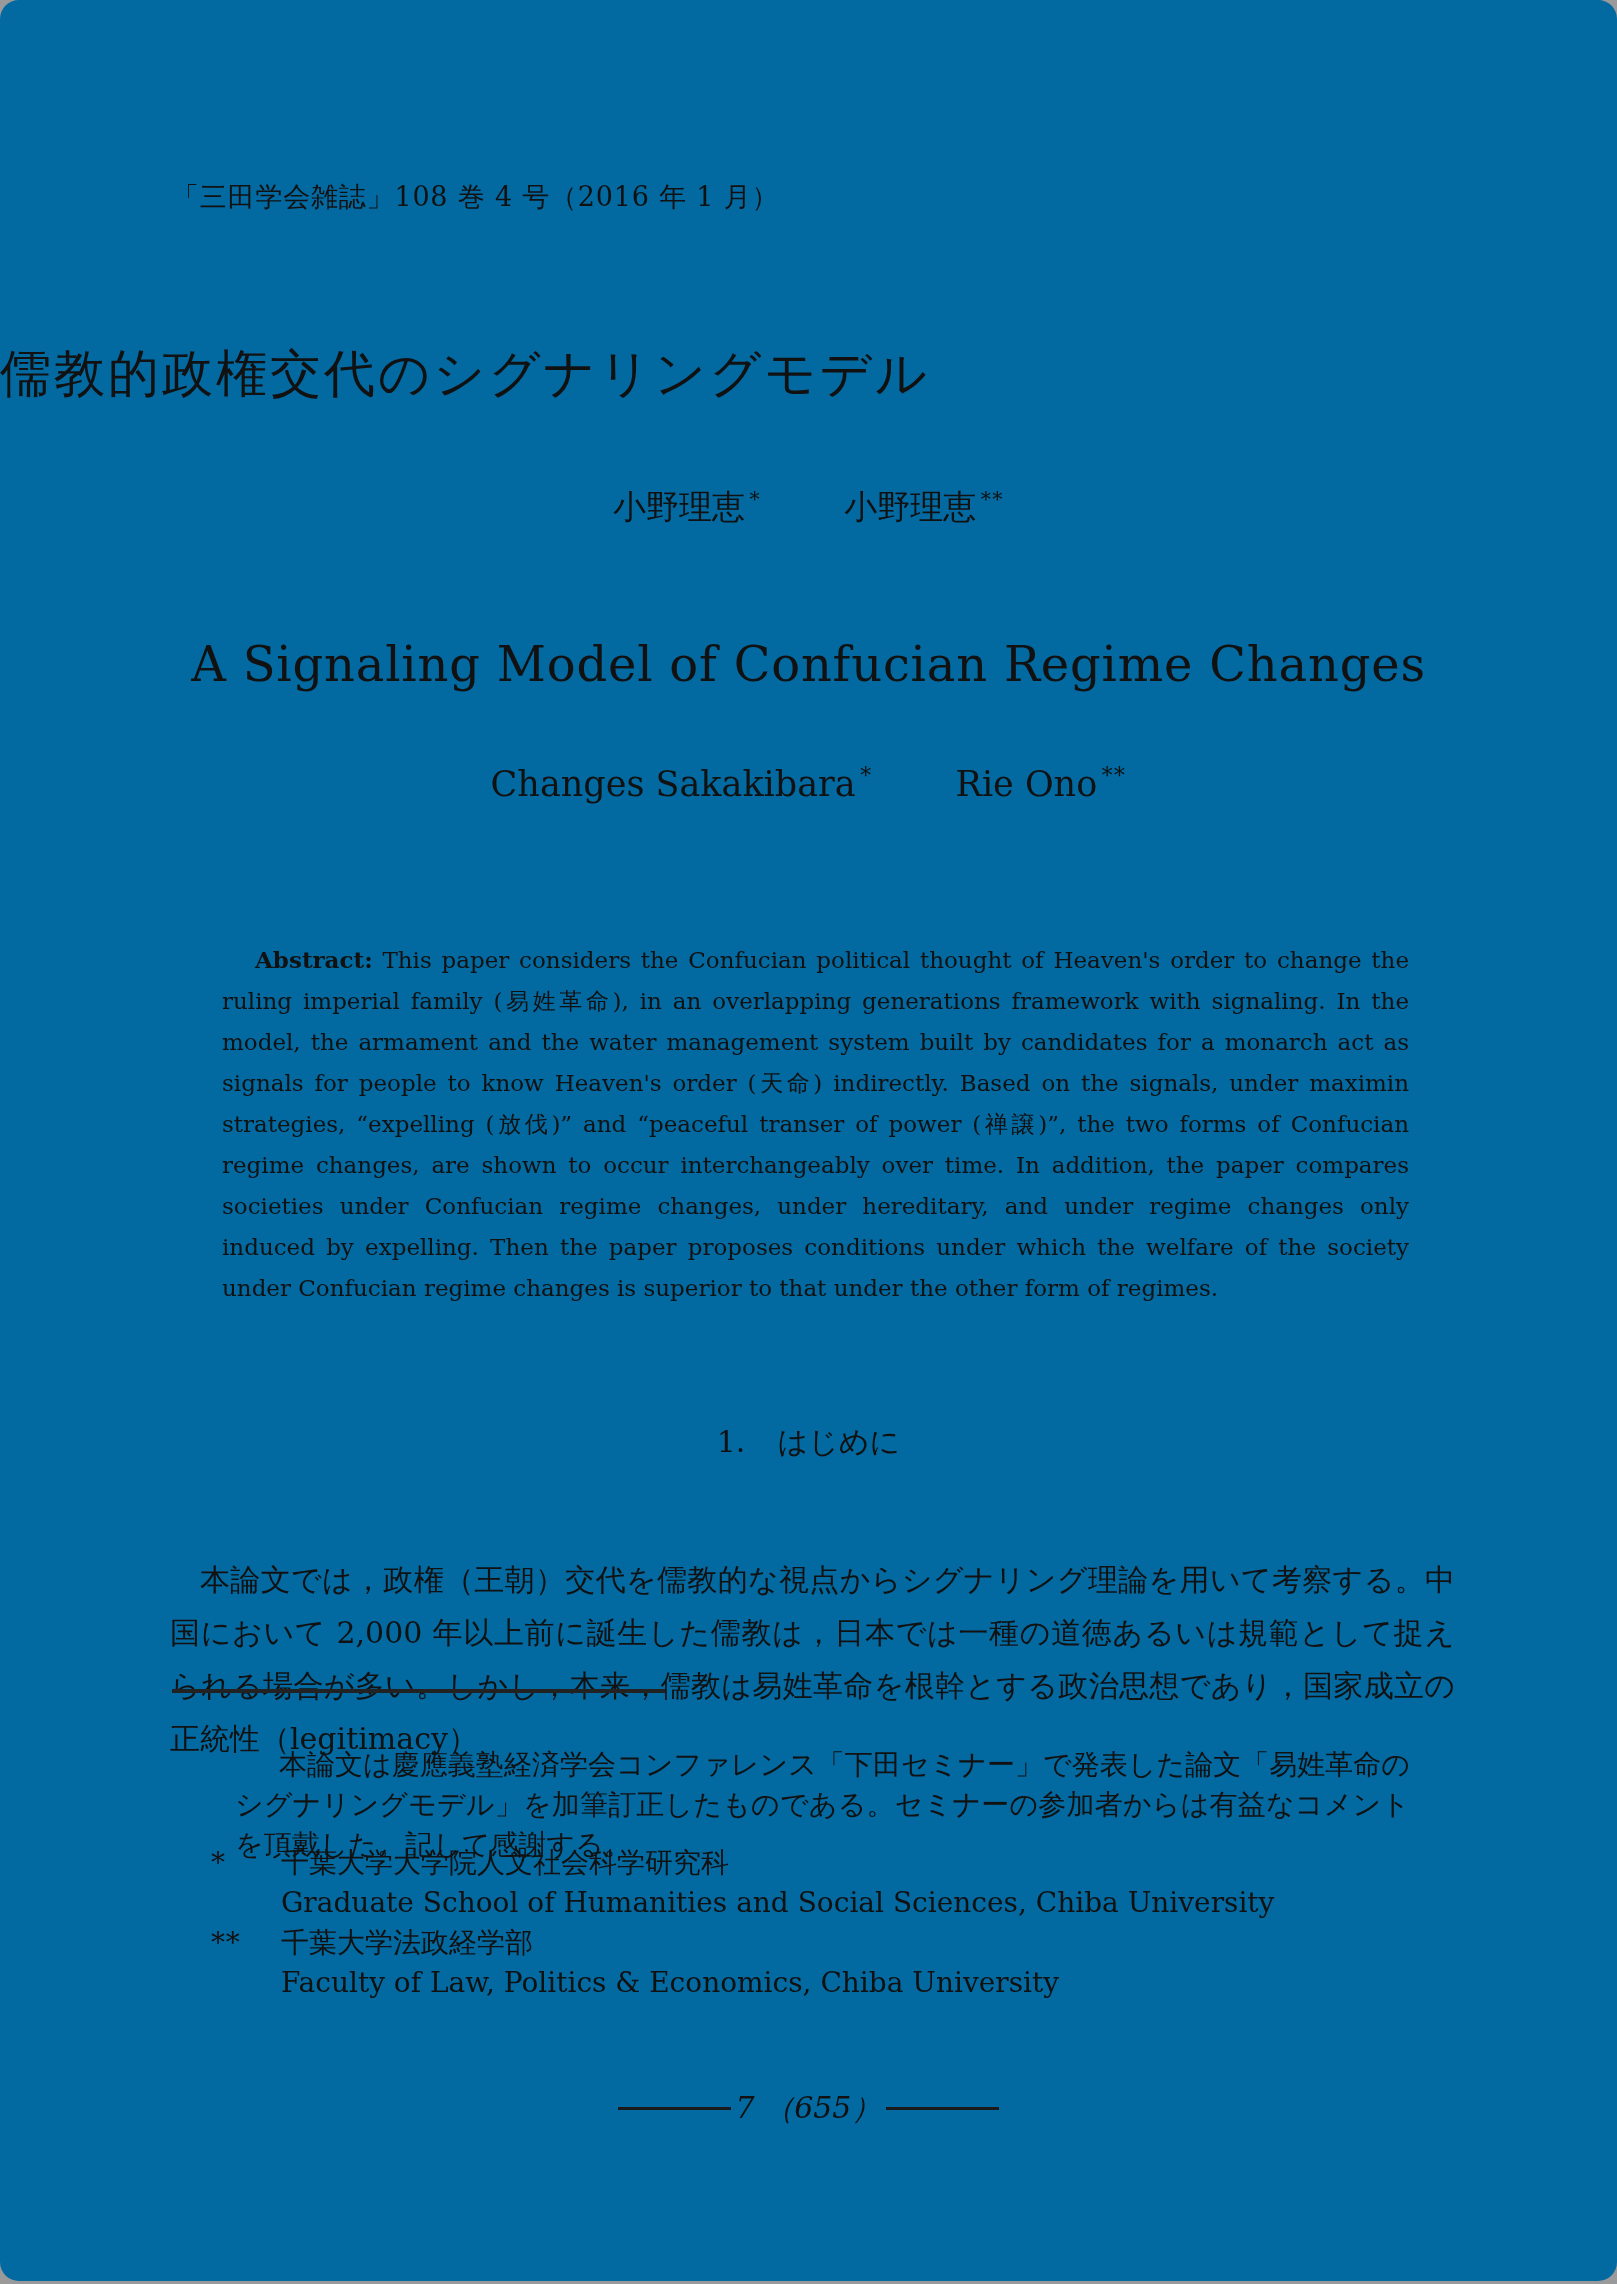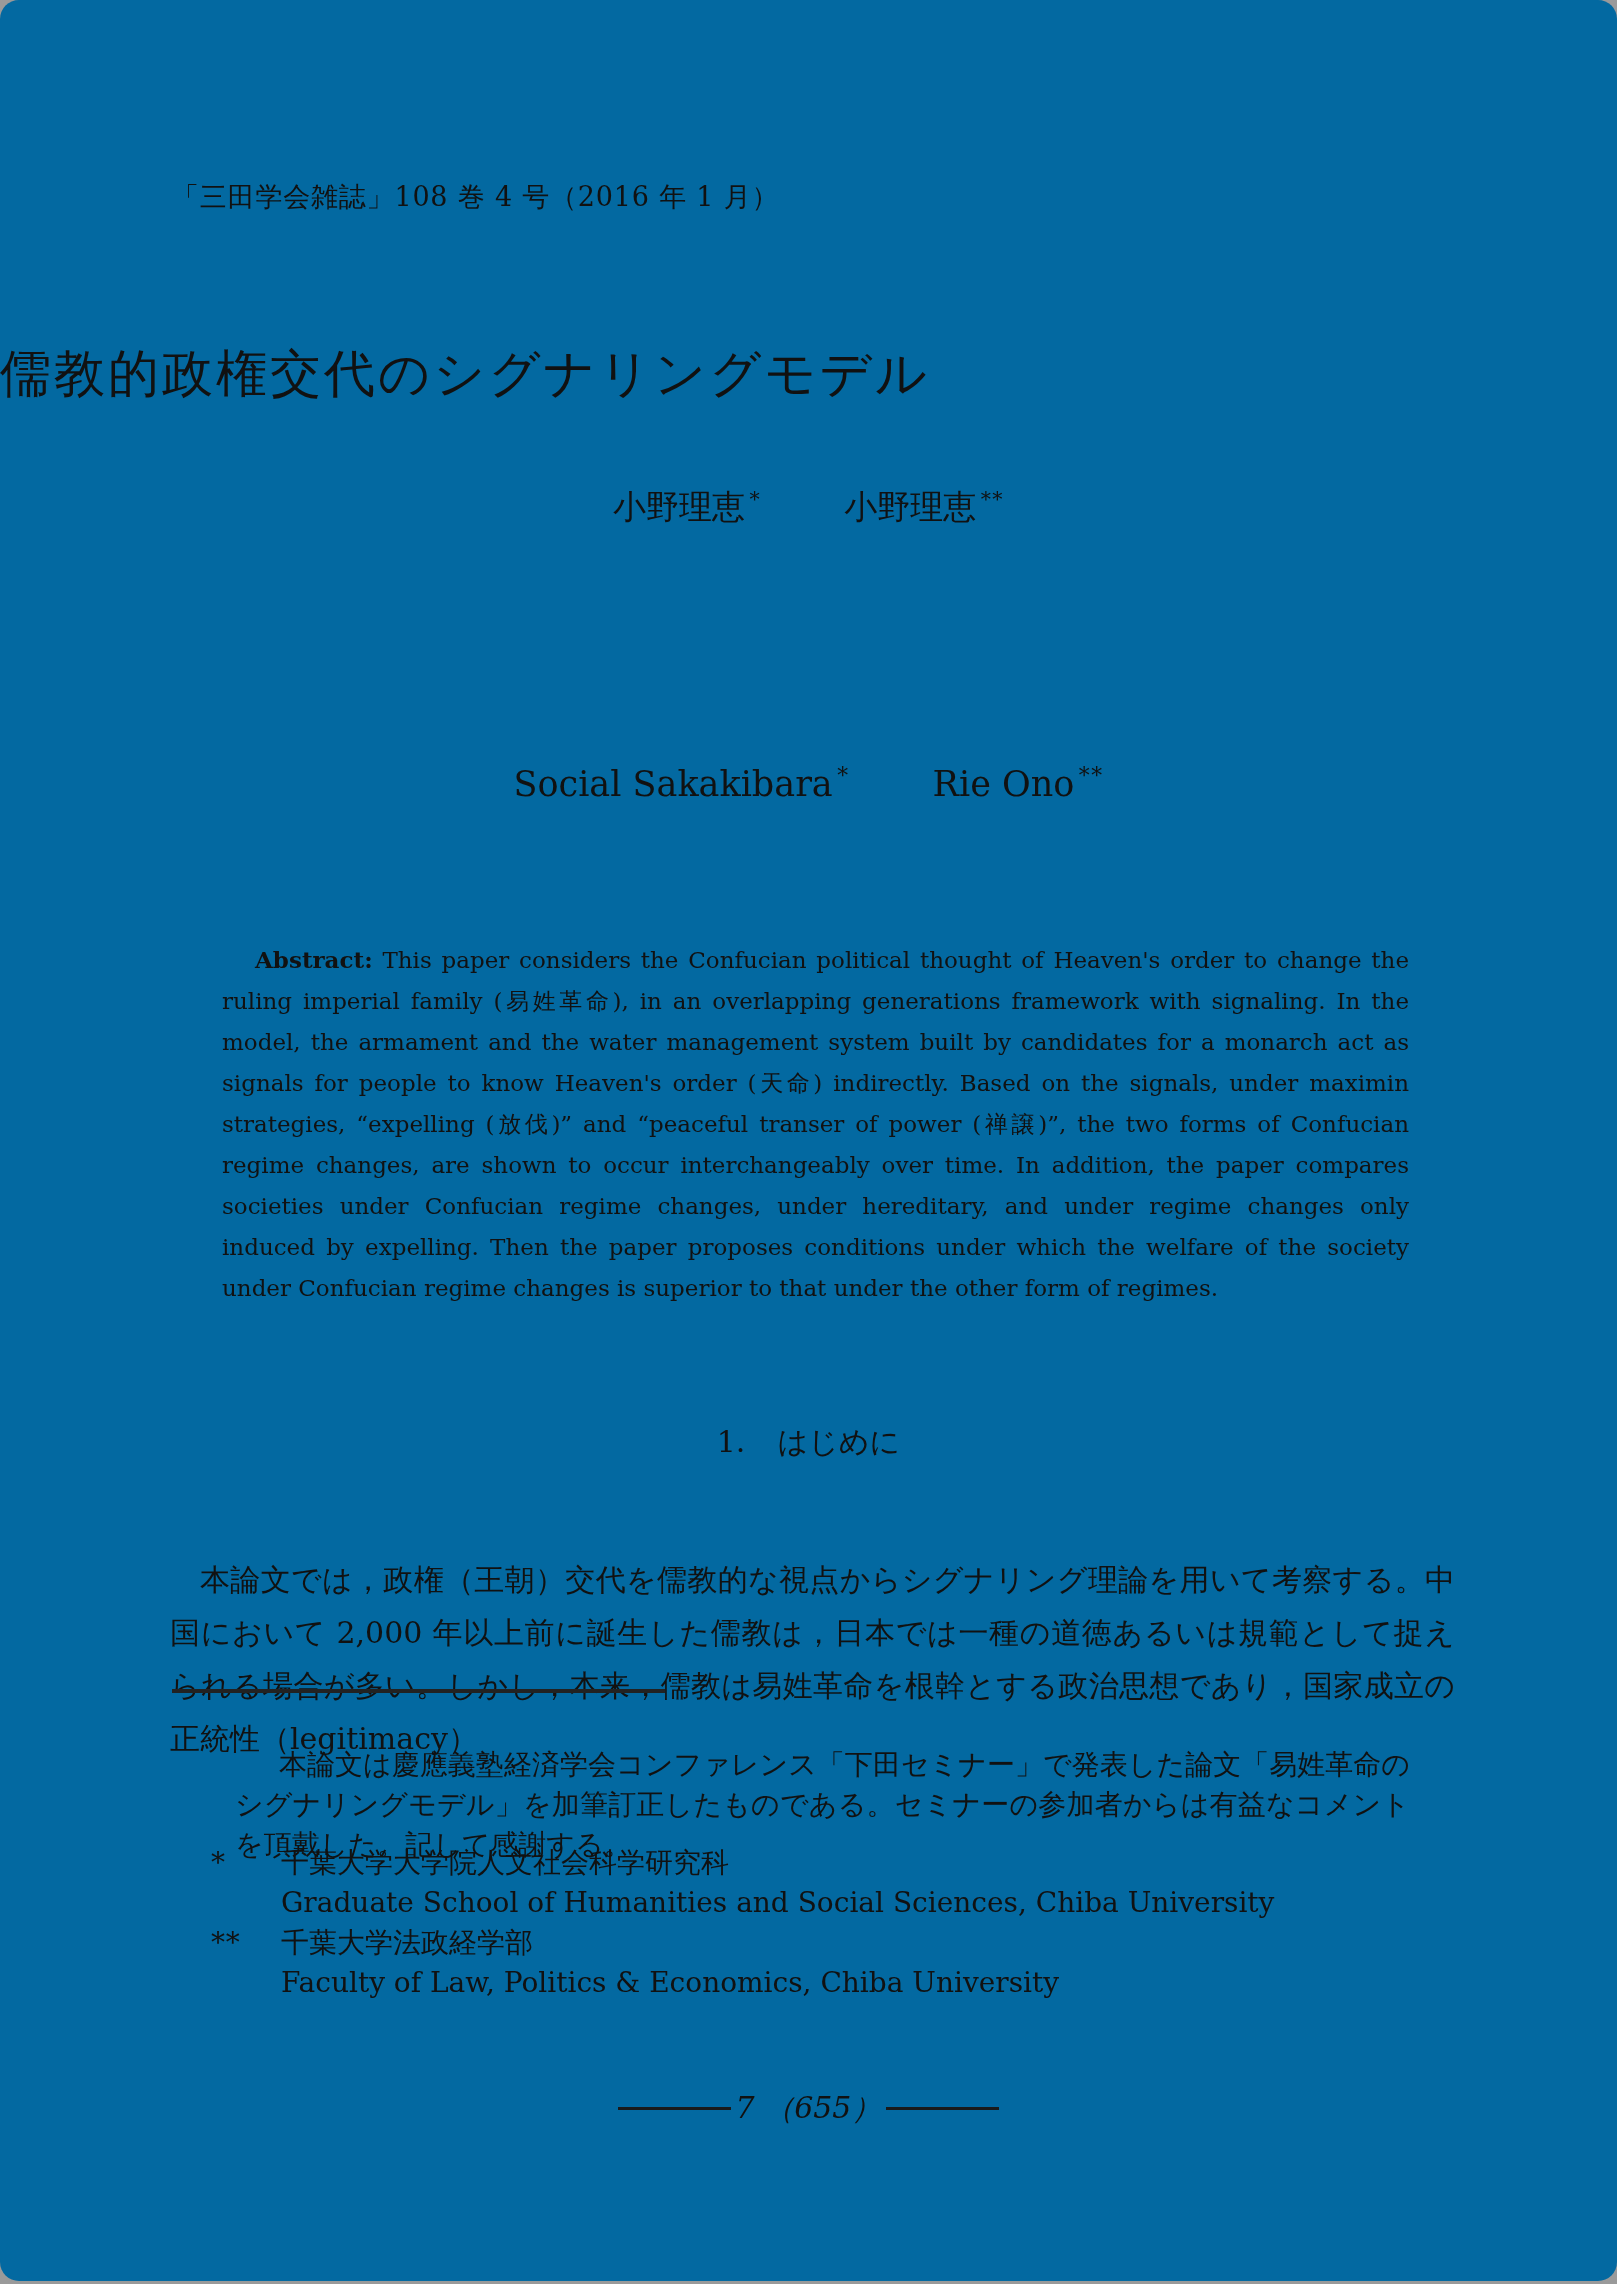--- a/index.html
+++ b/index.html
@@ -127,6 +127,7 @@
     <span class="author"><span>小野理恵</span><sup>*</sup></span><span class="author-gap-ja"></span><span class="author"><span>小野理恵</span><sup>**</sup></span>
   </div>
 
+  <div class="abs title-en">A Signaling Model of Confucian Regime Changes</div>
 
   <div class="abs authors-row authors-en">
     <span class="author"><span>Social Sakakibara</span><sup>*</sup></span><span class="author-gap-en"></span><span class="author"><span>Rie Ono</span><sup>**</sup></span>

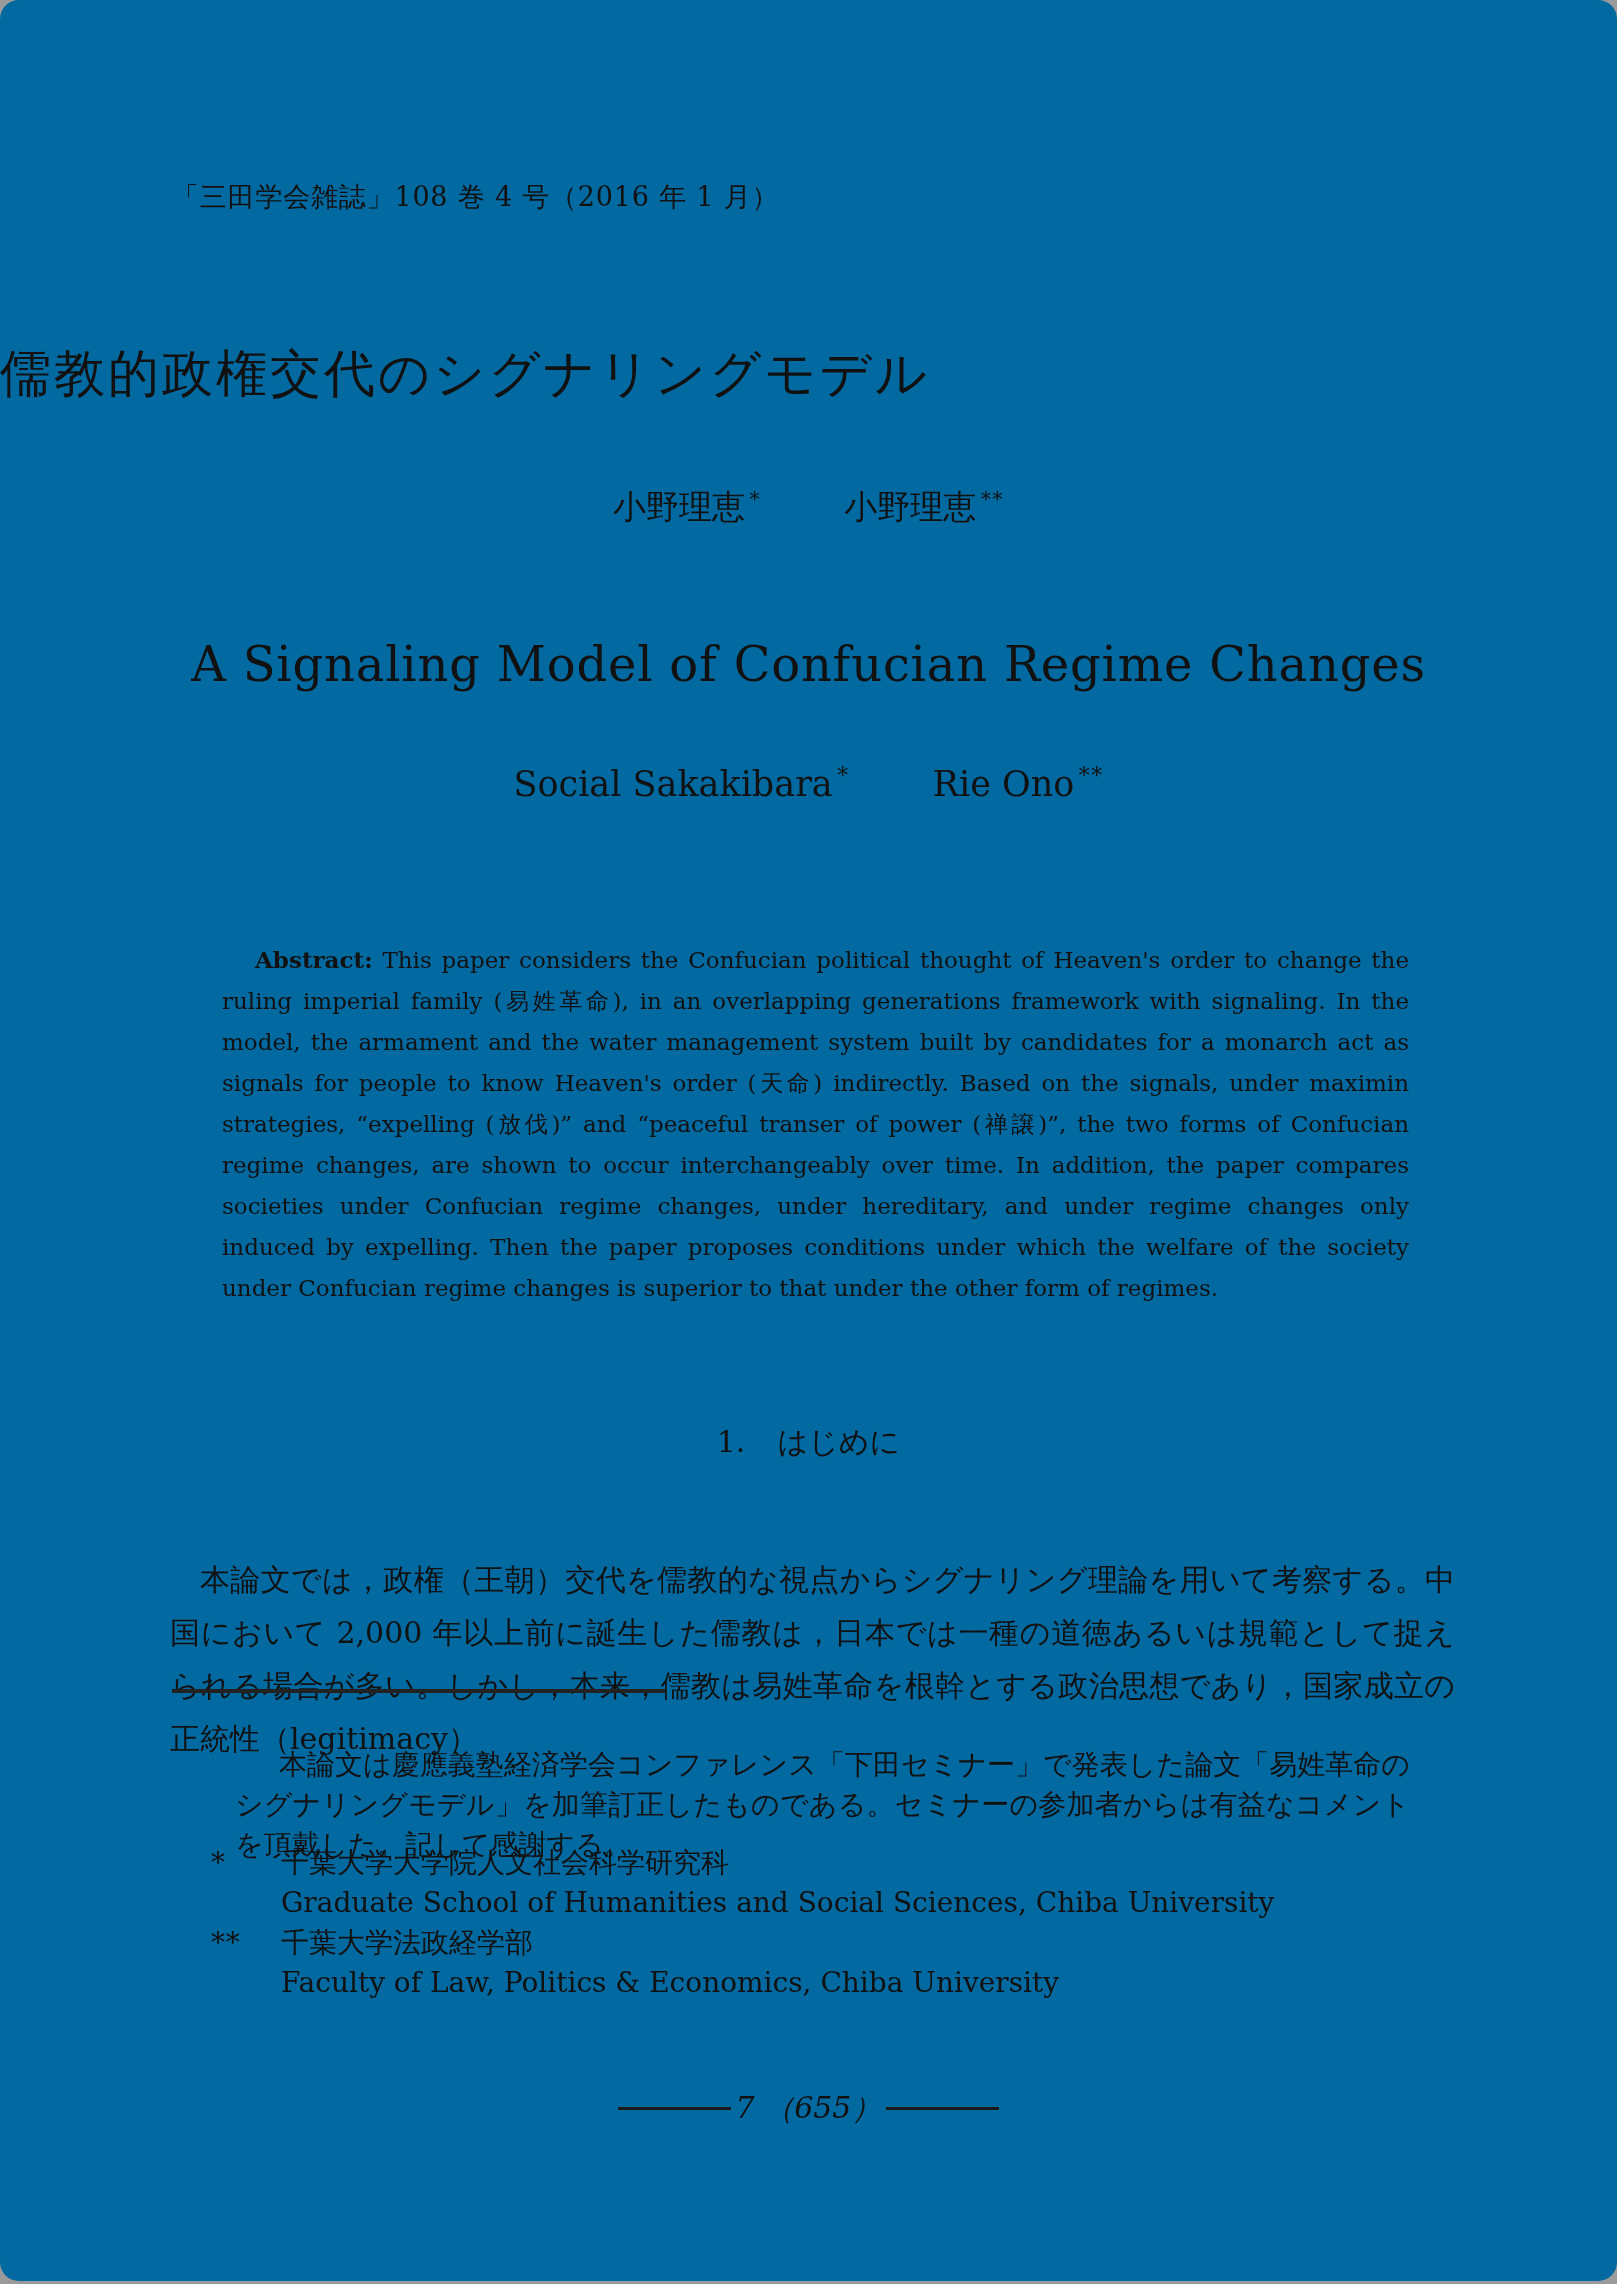--- a/index.html
+++ b/index.html
@@ -130,7 +130,7 @@
   <div class="abs title-en">A Signaling Model of Confucian Regime Changes</div>
 
   <div class="abs authors-row authors-en">
-    <span class="author"><span>Social Sakakibara</span><sup>*</sup></span><span class="author-gap-en"></span><span class="author"><span>Rie Ono</span><sup>**</sup></span>
+    <span class="author"><span>Changes Sakakibara</span><sup>*</sup></span><span class="author-gap-en"></span><span class="author"><span>Rie Ono</span><sup>**</sup></span>
   </div>
 
   <p class="abs abstract"><b>Abstract:</b><span> This paper considers the Confucian political thought of Heaven's order to change the ruling imperial family (易姓革命), in an overlapping generations framework with signaling. In the model, the armament and the water management system built by candidates for a monarch act as signals for people to know Heaven's order (天命) indirectly. Based on the signals, under maximin strategies, “expelling (放伐)” and “peaceful transer of power (禅譲)”, the two forms of Confucian regime changes, are shown to occur interchangeably over time. In addition, the paper compares societies under Confucian regime changes, under hereditary, and under regime changes only induced by expelling. Then the paper proposes conditions under which the welfare of the society under Confucian regime changes is superior to that under the other form of regimes.</span></p>

